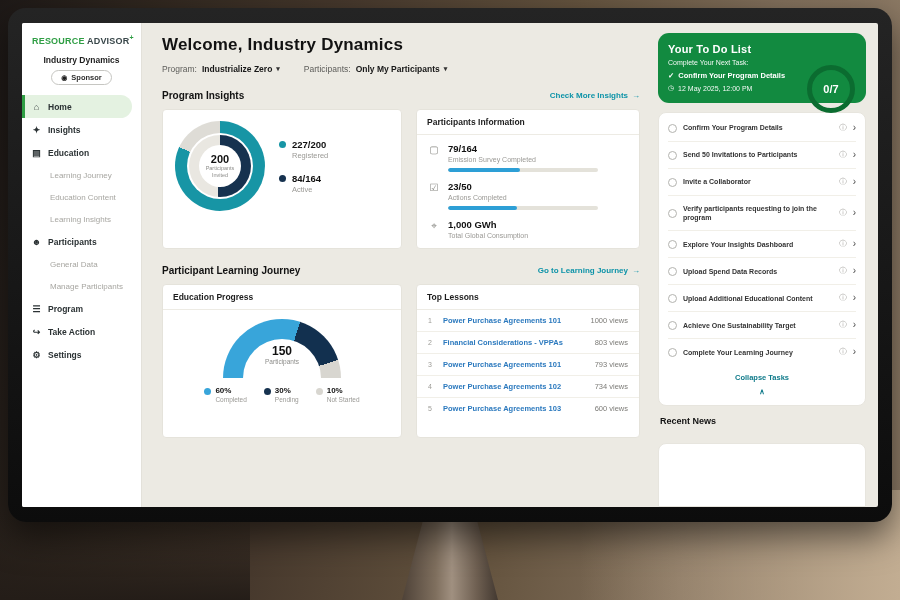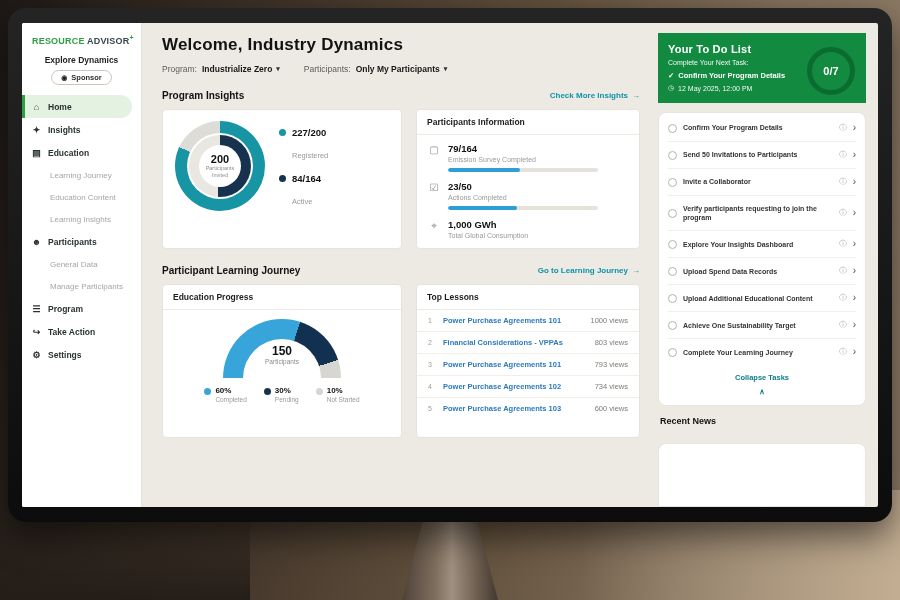--- a/index.html
+++ b/index.html
@@ -88,7 +88,7 @@
 
   
   .rightcol{width:226px;flex-shrink:0;padding:10px 12px 0 6px;display:flex;flex-direction:column;min-width:0;}
-  .todo-green{background:#128a40;border-radius:0;padding:10px 10px 11px;color:#fff;position:relative;flex-shrink:0;}
+  .todo-green{background:#128a40;border-radius:11px;padding:10px 10px 11px;color:#fff;position:relative;flex-shrink:0;}
   .tg-left{width:148px;}
   .tg-title{font-size:11px;font-weight:bold;letter-spacing:.2px;}
   .tg-sub{font-size:7px;margin-top:4px;opacity:.95;}

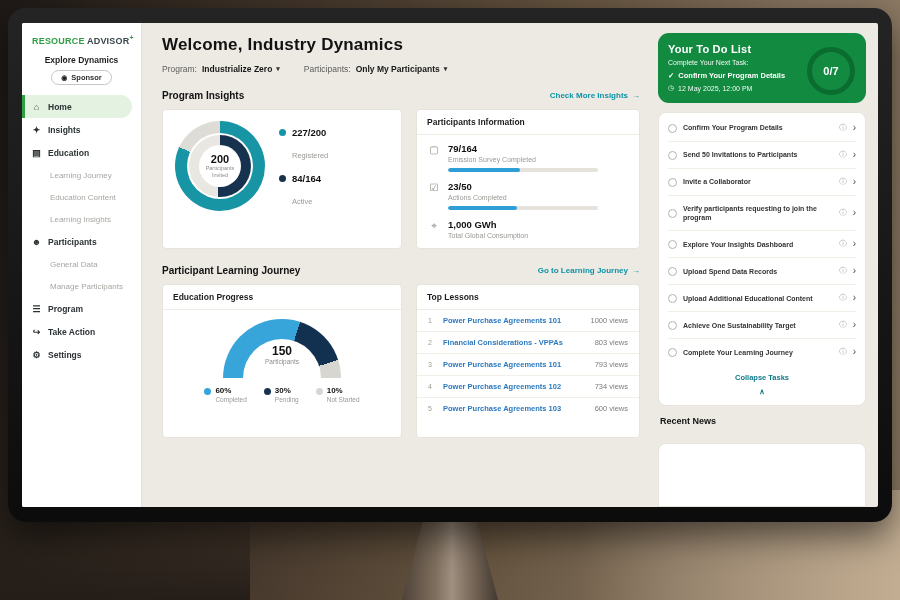--- a/index.html
+++ b/index.html
@@ -121,7 +121,7 @@
       <span class="g" data-interactable="false">RESOURCE</span>
       <span class="d" data-interactable="false">ADVISOR</span><span class="p" data-interactable="false">+</span>
     </div>
-    <div class="org" data-interactable="false">Explore Dynamics</div>
+    <div class="org" data-interactable="false">Industry Dynamics</div>
     <div class="sponsor" data-interactable="true">
       <span class="sic" data-interactable="false">◉</span>
       <span data-interactable="false">Sponsor</span>

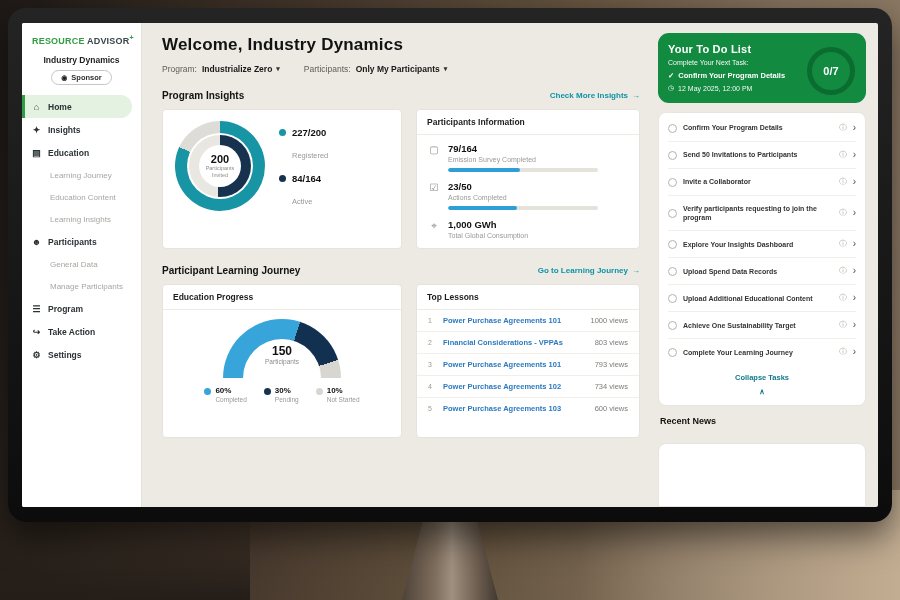--- a/index.html
+++ b/index.html
@@ -94,7 +94,7 @@
   .tg-sub{font-size:7px;margin-top:4px;opacity:.95;}
   .tg-task{display:flex;gap:4px;align-items:center;font-size:7.5px;font-weight:bold;margin-top:5px;}
   .tg-date{display:flex;gap:4px;align-items:center;font-size:7px;margin-top:4px;opacity:.95;}
-  .tg-ring{position:absolute;right:11px;top:14px;width:48px;height:48px;border-radius:50%;border:5px solid #0b6c30;display:flex;align-items:center;justify-content:center;font-size:11px;font-weight:bold;color:#fff;}
+  .tg-ring{position:absolute;right:11px;top:32px;width:48px;height:48px;border-radius:50%;border:5px solid #0b6c30;display:flex;align-items:center;justify-content:center;font-size:11px;font-weight:bold;color:#fff;}
   .tasks{background:#fff;border:1px solid #e7e5de;border-radius:8px;margin-top:9px;padding:2px 9px;flex-shrink:0;}
   .task{display:flex;align-items:center;gap:6px;padding:8px 0;border-bottom:1px solid #f1efe8;}
   .tcheck{width:9px;height:9px;border:1px solid #b3b3af;border-radius:50%;flex-shrink:0;background:#fff;}

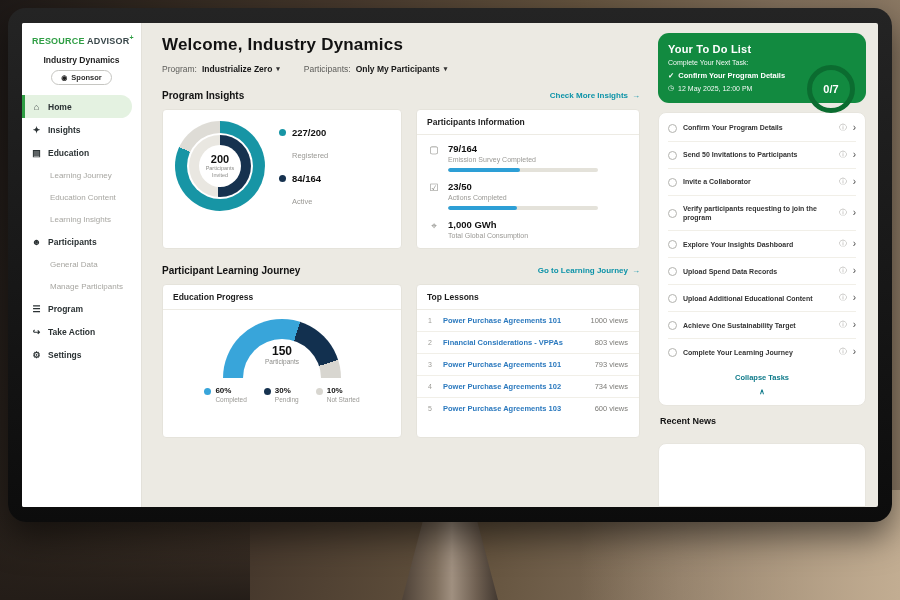--- a/index.html
+++ b/index.html
@@ -57,7 +57,7 @@
   .dleg{display:flex;gap:6px;align-items:flex-start;}
   .dot{width:7px;height:7px;border-radius:50%;margin-top:2px;flex-shrink:0;}
   .c-teal{background:#1795a5;} .c-navy{background:#16324f;} .c-blue{background:#38a5da;} .c-gray{background:#d8d6d0;}
-  .dv{font-size:9.5px;font-weight:bold;color:#111;} .dl{font-size:7.5px;color:#9a9995;margin-top:13px;}
+  .dv{font-size:9.5px;font-weight:bold;color:#111;} .dl{font-size:7.5px;color:#9a9995;margin-top:1px;}
 
   
   .info-body{padding:8px 11px 0;}

